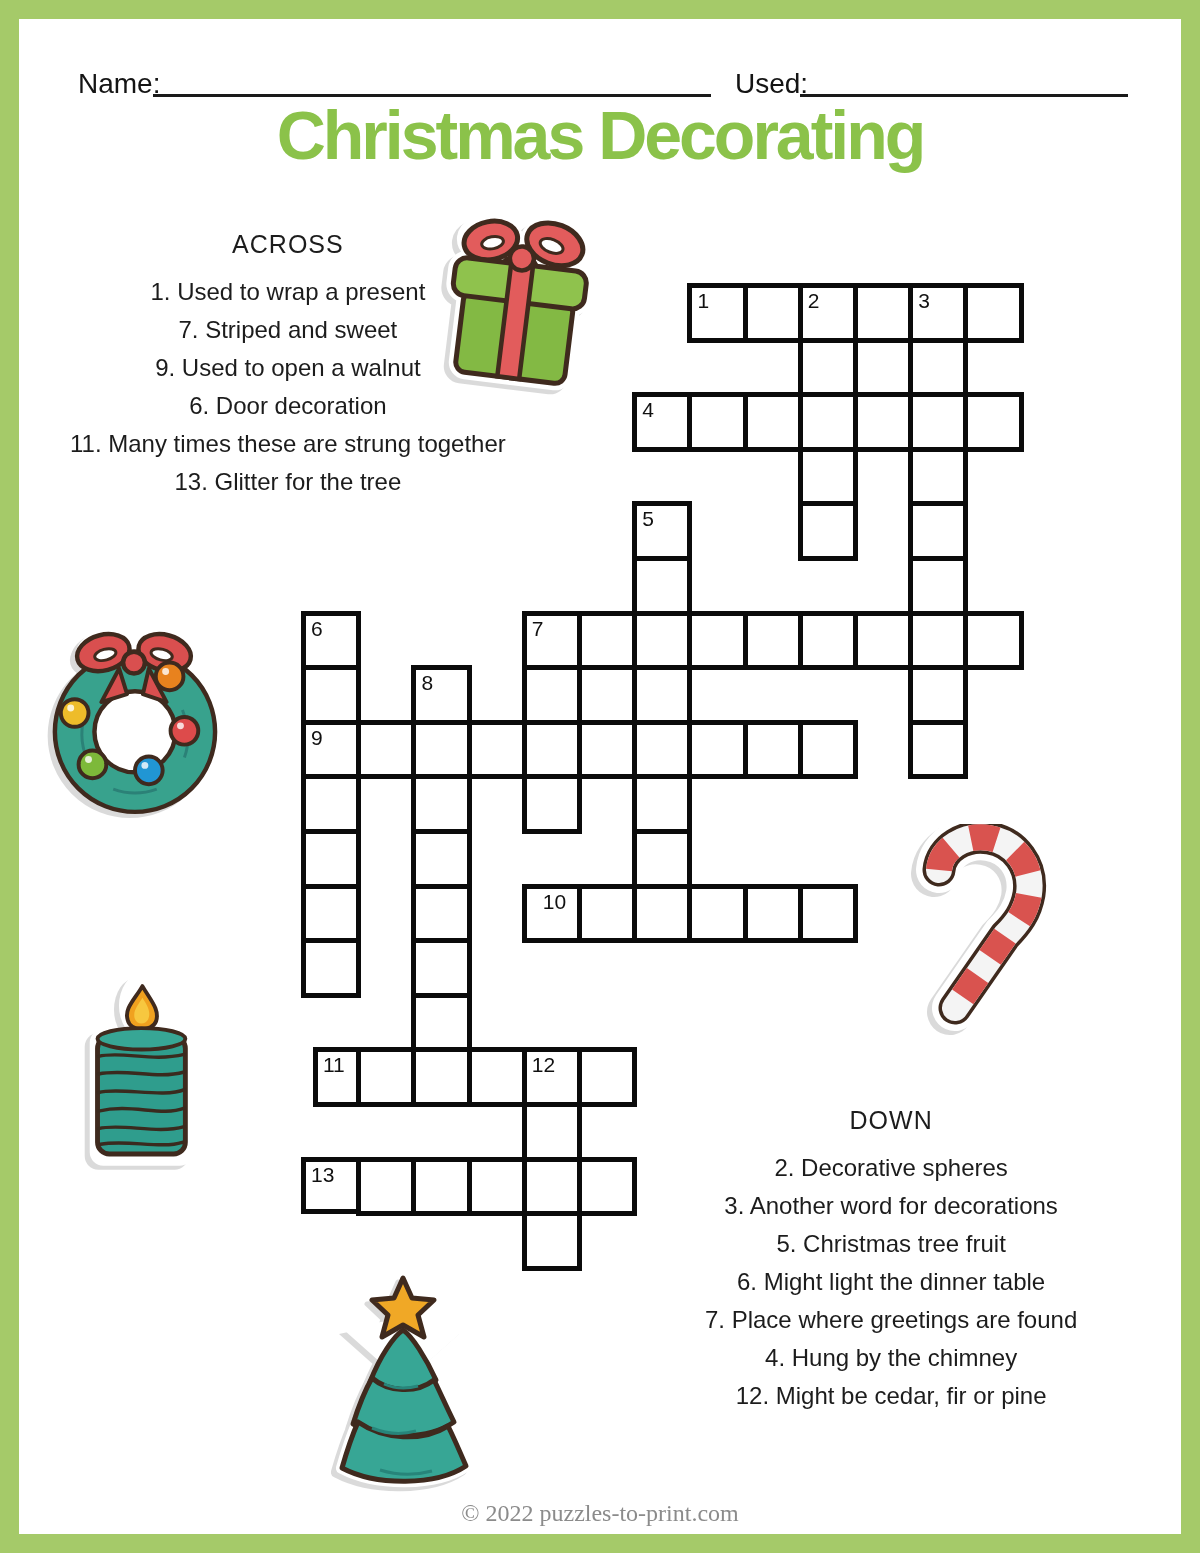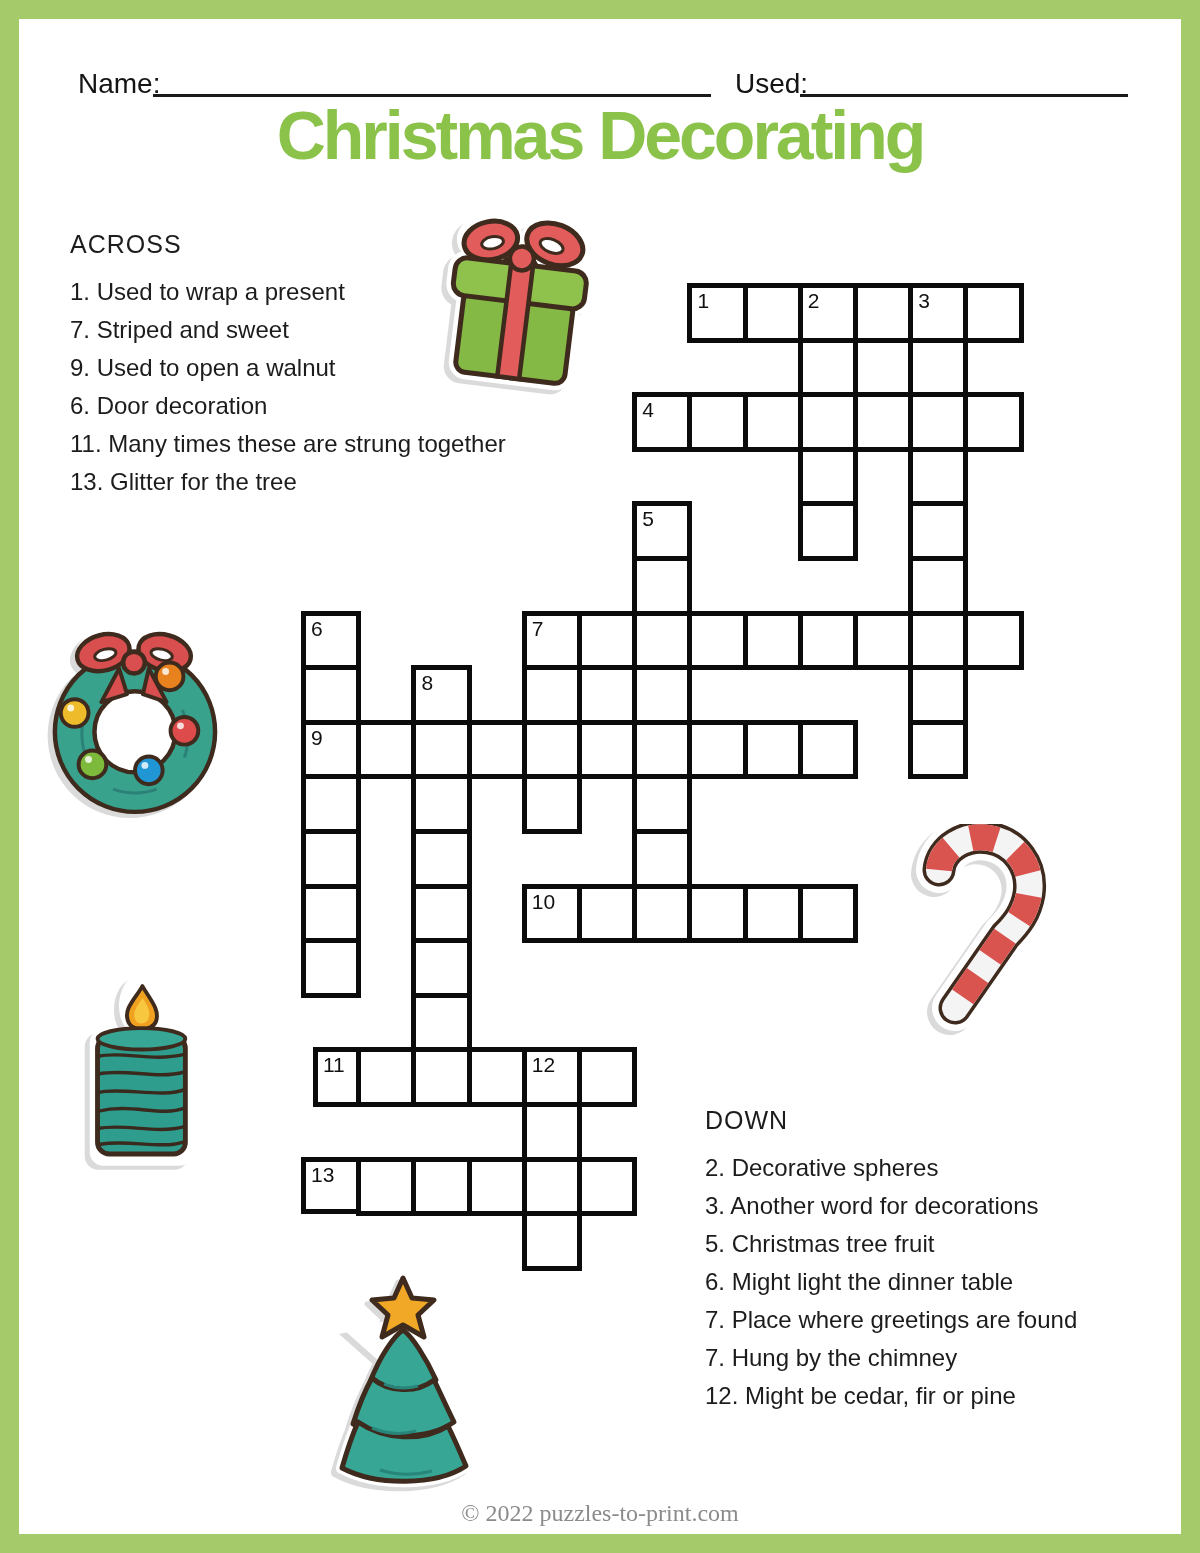--- a/index.html
+++ b/index.html
@@ -16,7 +16,7 @@
          font-weight:bold;font-size:68px;letter-spacing:-3px;color:#8bc24a;}
 
   
-  .clue-block{position:absolute;color:#1c1c1c;}
+  .clue-block{position:absolute;color:#1c1c1c;text-align:center;}
   .clues-heading{font-size:25px;margin-bottom:14px;letter-spacing:1px;}
   .clue{font-size:24px;line-height:38px;white-space:nowrap;}
 

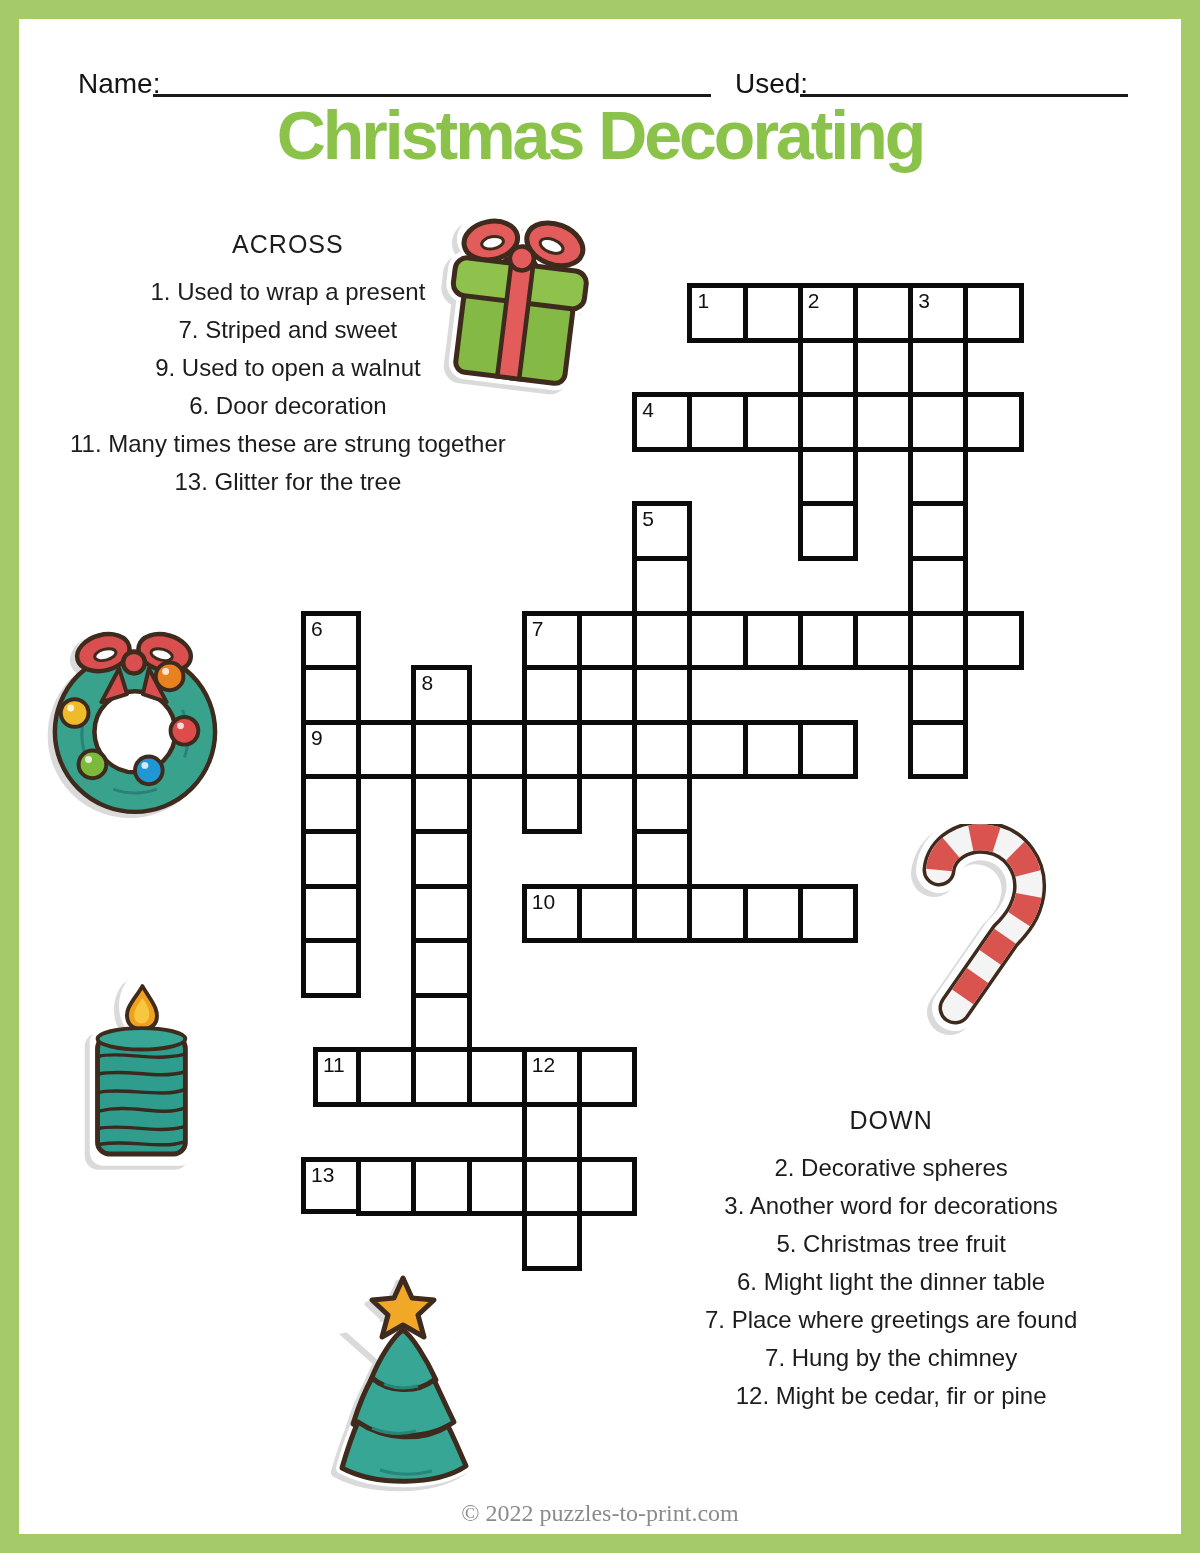--- a/index.html
+++ b/index.html
@@ -150,7 +150,7 @@
       <div class="cell" style="left: 331.2px; top: 546px; width: 60.2px; height: 59.6px;"></div>
       <div class="cell" style="left: 0px; top: 600.6px; width: 60.2px; height: 59.6px;"></div>
       <div class="cell" style="left: 110.4px; top: 600.6px; width: 60.2px; height: 59.6px;"></div>
-      <div class="cell" style="left: 220.8px; top: 600.6px; width: 60.2px; height: 59.6px;">
+      <div class="cell" style="left: 220.8px; top: 600.6px; width: 60.2px; height: 59.6px; text-align: center;">
         <span class="cellnum">10</span>
       </div>
       <div class="cell" style="left: 276px; top: 600.6px; width: 60.2px; height: 59.6px;"></div>

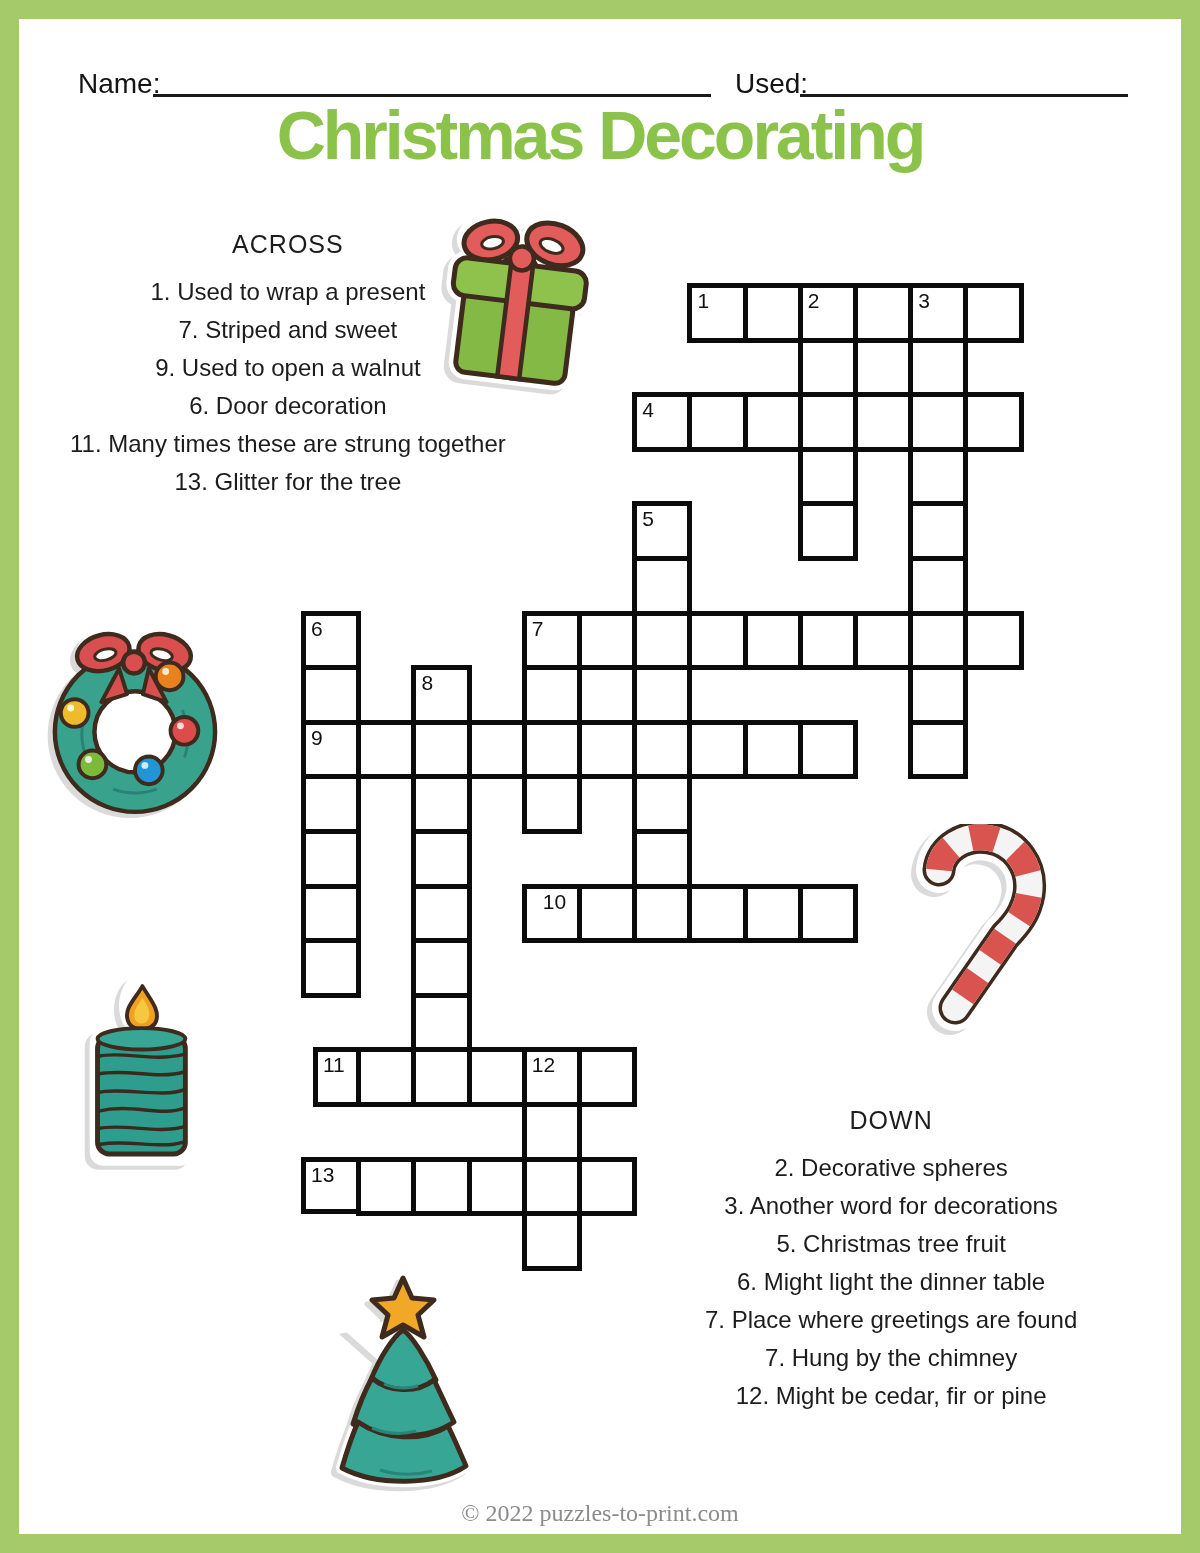--- a/index.html
+++ b/index.html
@@ -69,7 +69,7 @@
         <div class="clue">5. Christmas tree fruit</div>
         <div class="clue">6. Might light the dinner table</div>
         <div class="clue">7. Place where greetings are found</div>
-        <div class="clue">7. Hung by the chimney</div>
+        <div class="clue">4. Hung by the chimney</div>
         <div class="clue">12. Might be cedar, fir or pine</div>
       </div>
   </div>

